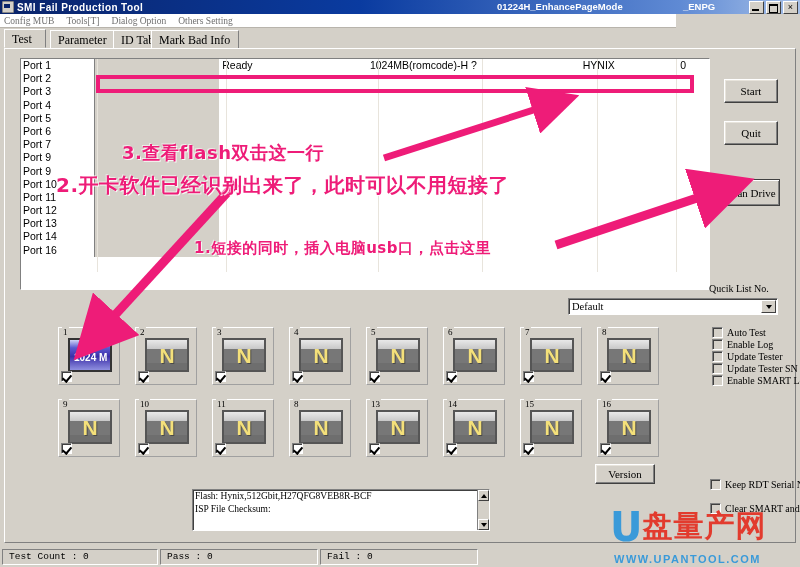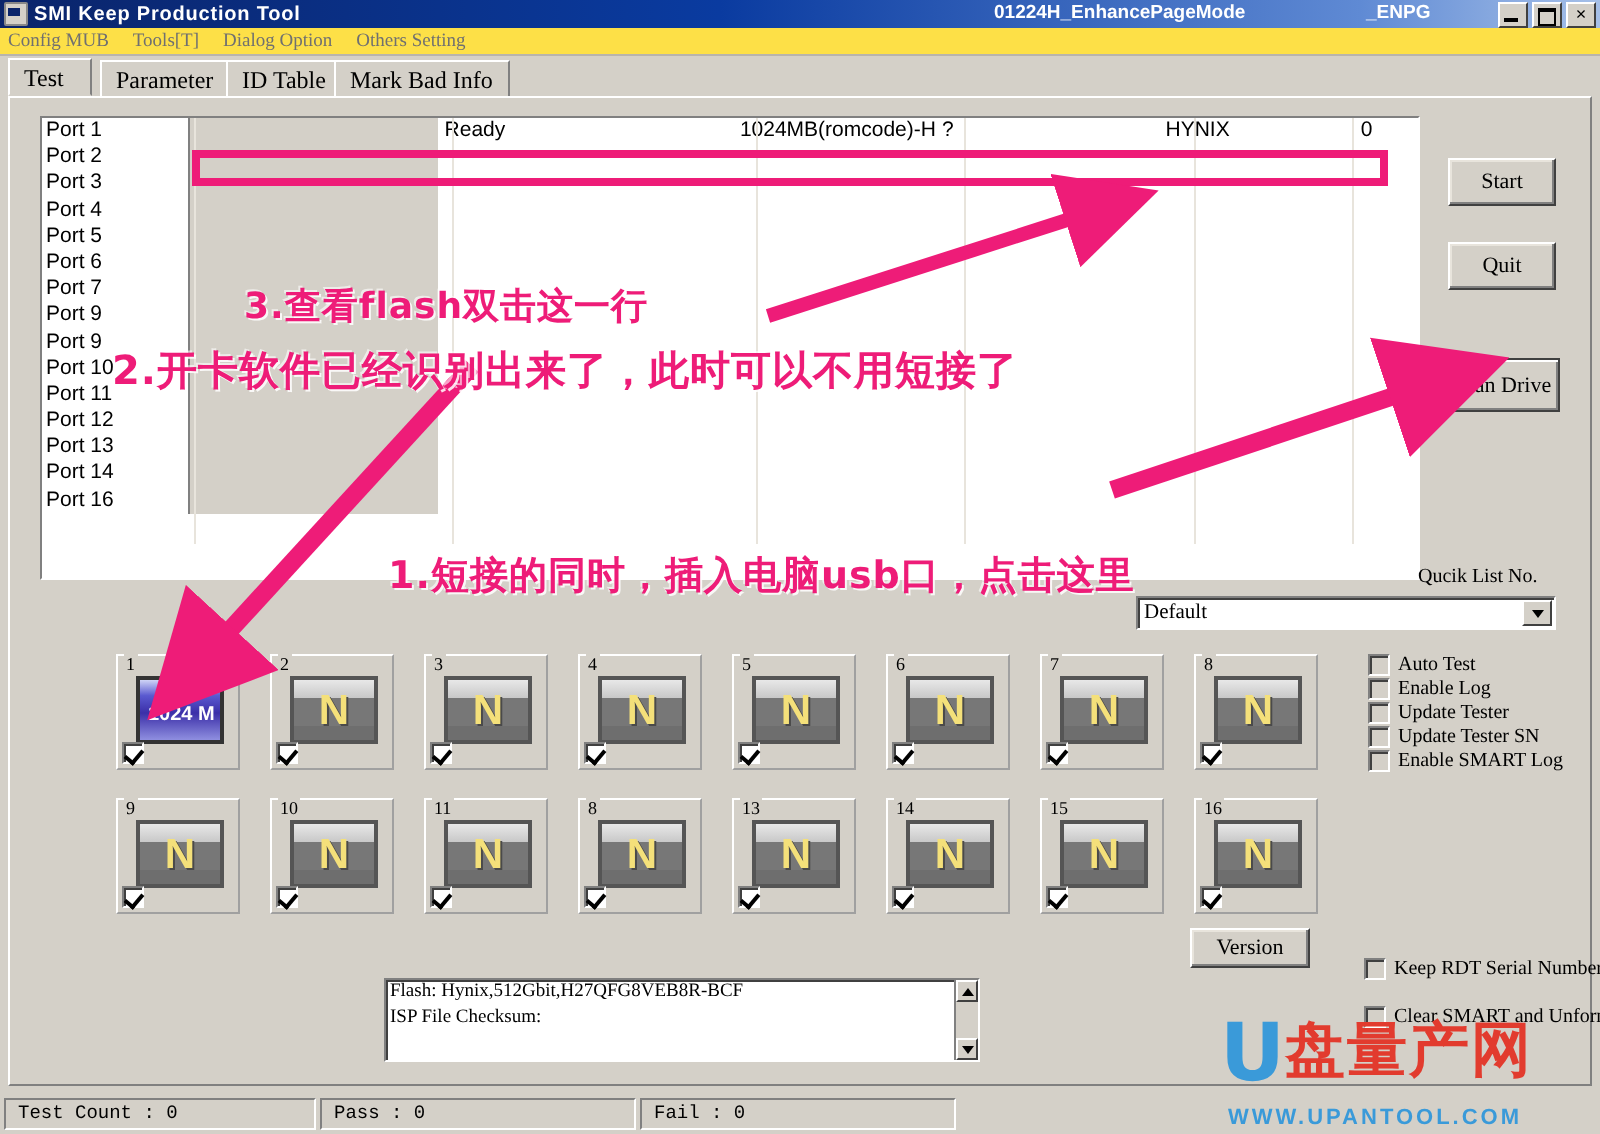--- a/index.html
+++ b/index.html
@@ -218,7 +218,7 @@
 
   <div class="titlebar">
     <div class="tb-ico"></div>
-    <div class="tb-title">SMI Keep Production Tool</div>
+    <div class="tb-title">SMI Fail Production Tool</div>
     <div class="tb-mode">01224H_EnhancePageMode</div>
     <div class="tb-enpg">_ENPG</div>
     <div class="tb-btns">

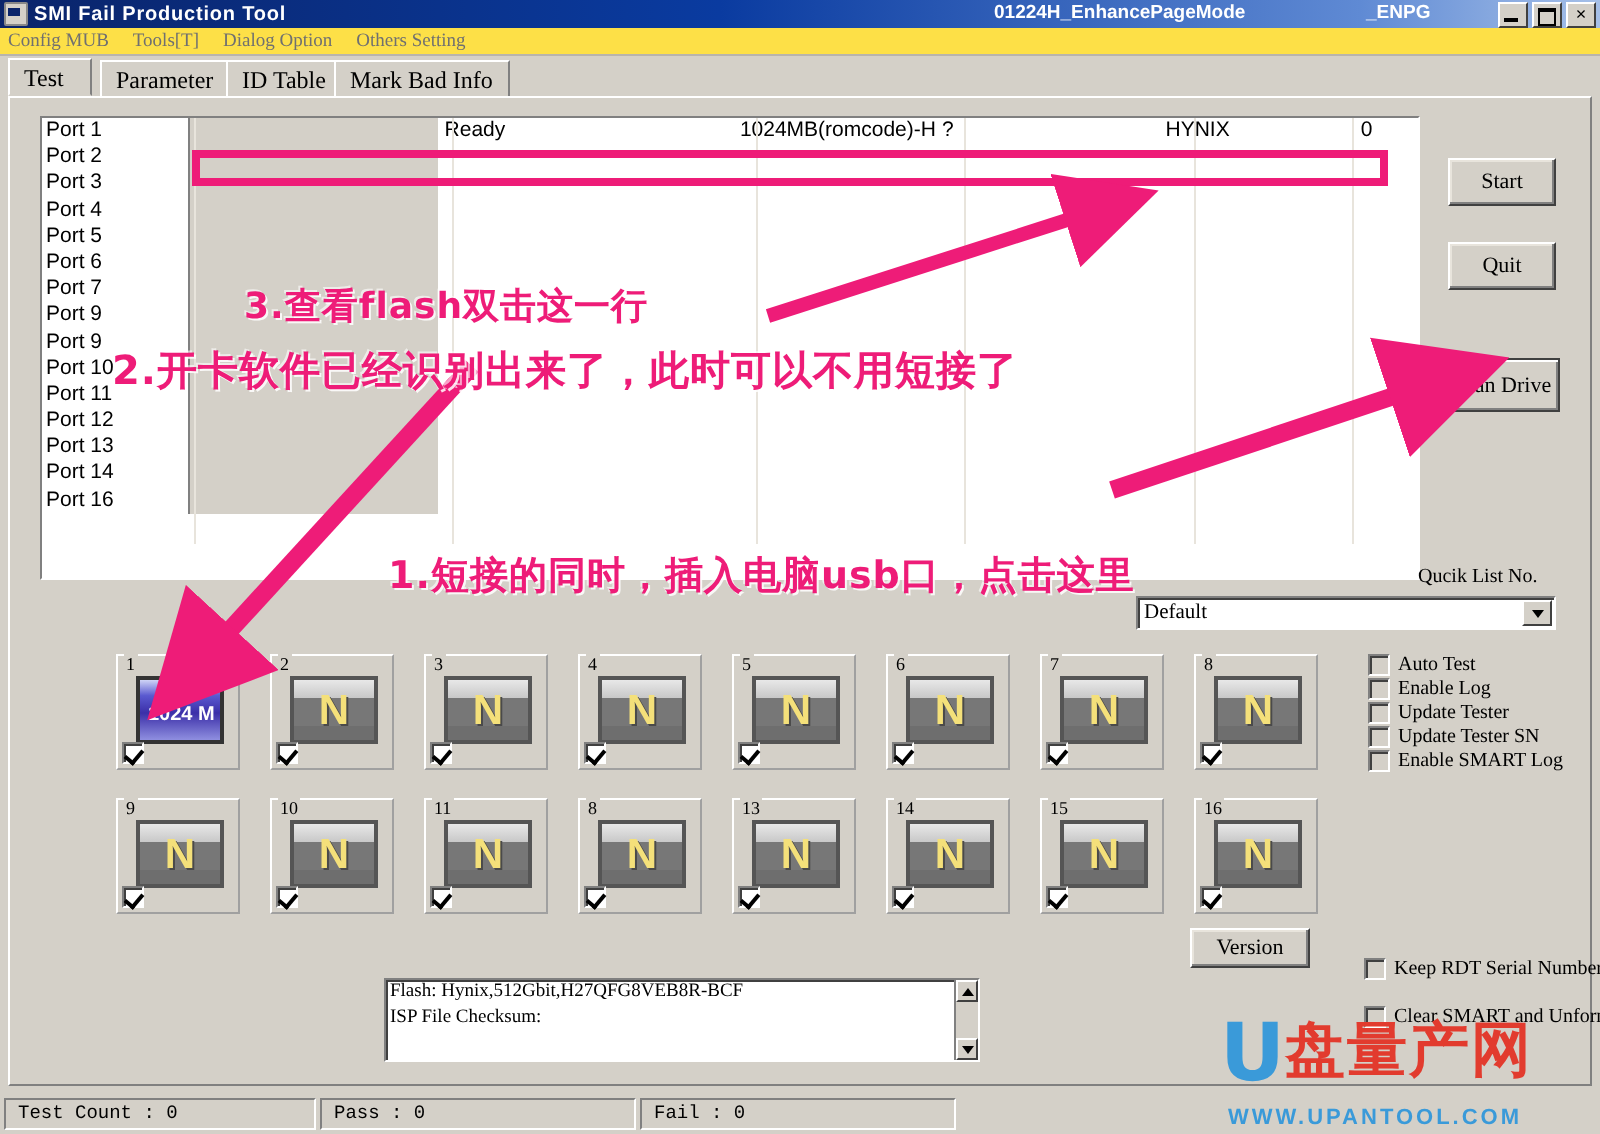--- a/index.html
+++ b/index.html
@@ -42,8 +42,8 @@
 
   
   .menubar{
-    position:absolute;left:0;top:14px;width:800px;height:14px;
-    background:#fde047;border-bottom:1px solid #b8b4ac;
+    position:absolute;left:0;top:14px;width:676px;height:14px;
+    background:#ffffff;border-bottom:1px solid #b8b4ac;
     display:flex;align-items:center;padding-left:4px;box-sizing:border-box;
   }
   .menuitem{font-size:9.5px;color:#707070;margin-right:12px;white-space:nowrap;font-family:"Liberation Serif",serif;}

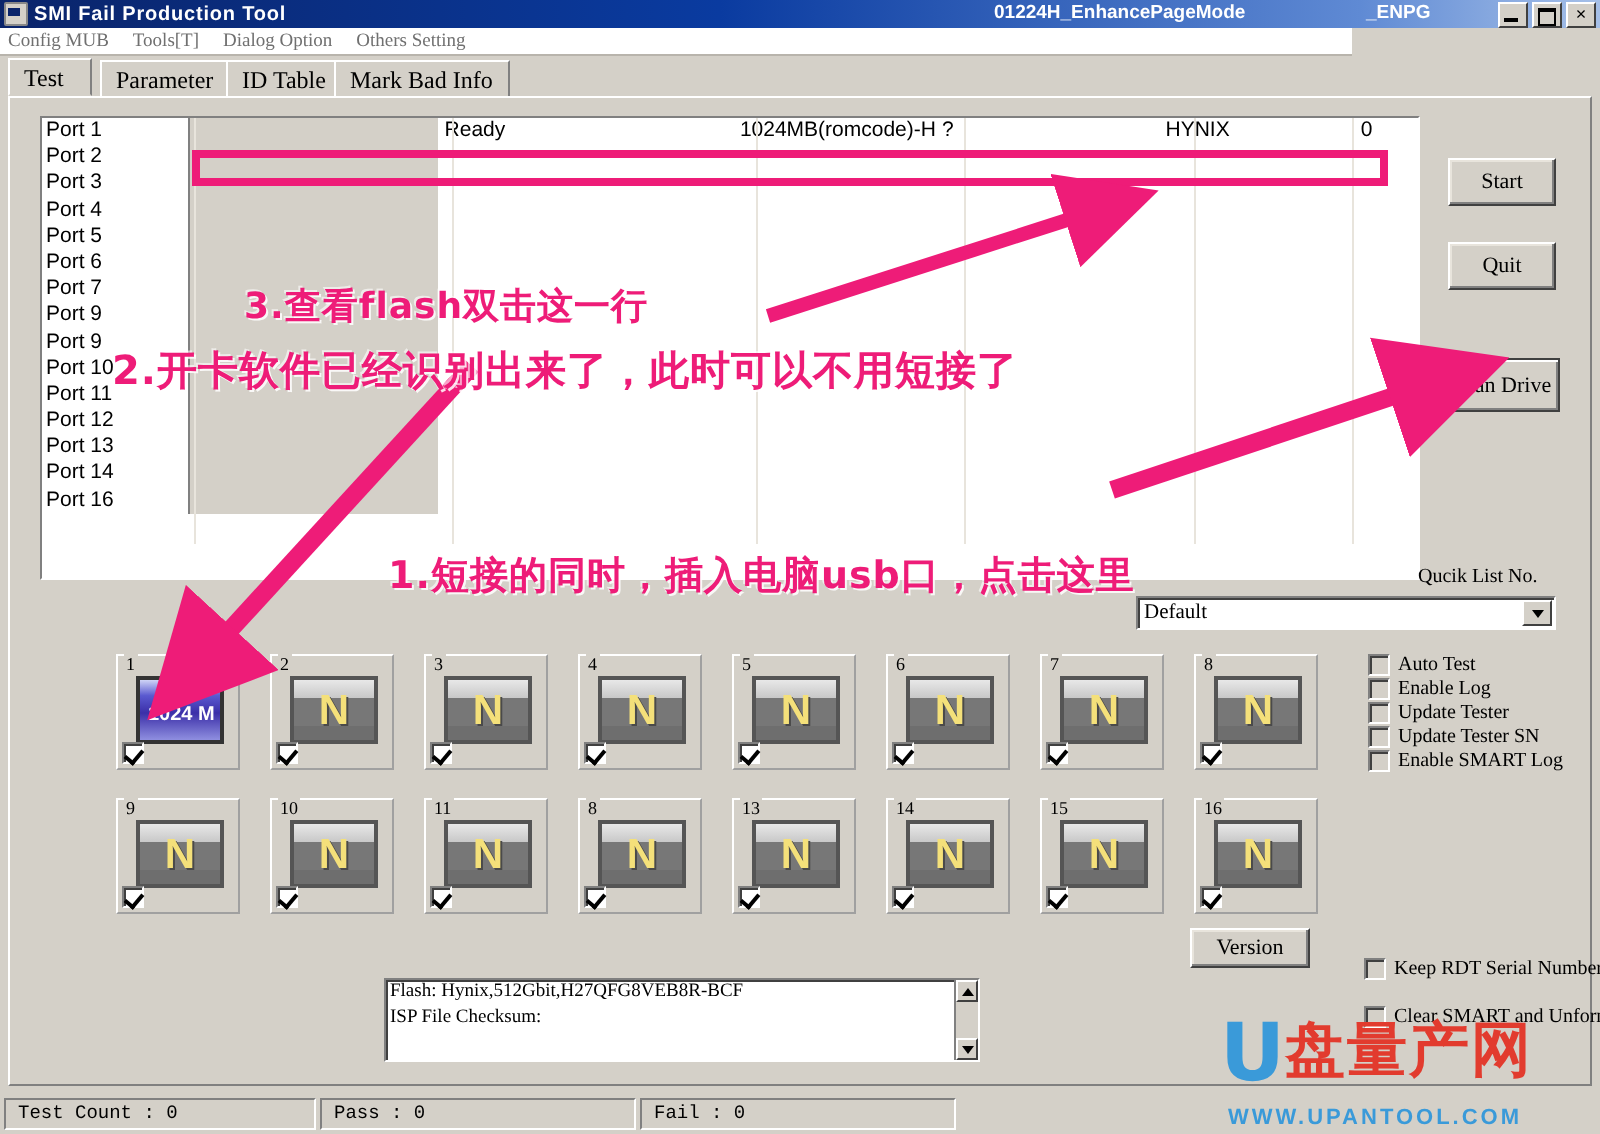--- a/index.html
+++ b/index.html
@@ -245,7 +245,7 @@
     <div class="tab sel" style="left:4px;width:42px;">Test</div>
     <div class="tab" style="left:50px;width:65px;">Parameter</div>
     <div class="tab" style="left:113px;width:56px;">ID Table</div>
-    <div class="tab" style="left:167px;width:88px;">Mark Bad Info</div>
+    <div class="tab" style="left:151px;width:88px;">Mark Bad Info</div>
   </div>
 
   <div class="panel"></div>

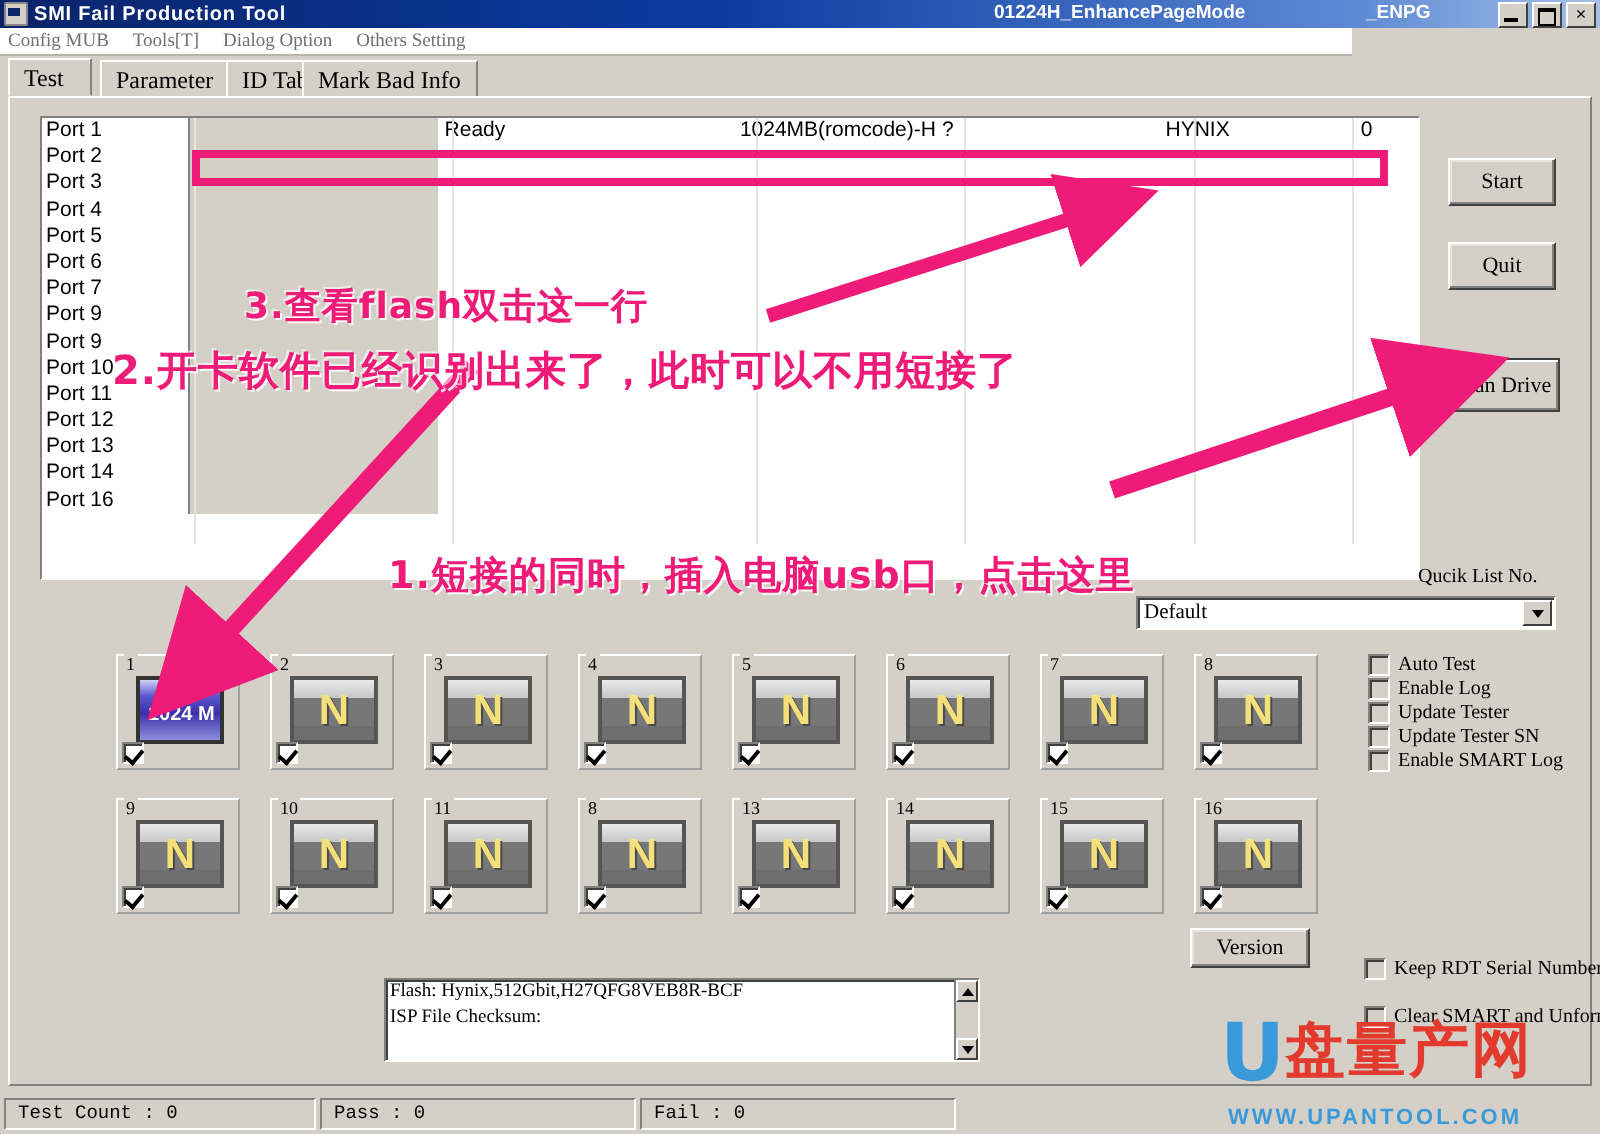--- a/index.html
+++ b/index.html
@@ -187,7 +187,7 @@
     text-shadow:1px 1px 0 rgba(255,255,255,.85),-1px -1px 0 rgba(255,255,255,.6);
     letter-spacing:.5px;
   }
-  .anno1{left:194px;top:239px;font-size:19px;margin-top:36px;}
+  .anno1{left:194px;top:239px;font-size:15px;}
   .anno2{left:56px;top:172px;font-size:20px;}
   .anno3{left:122px;top:141px;font-size:18px;}
 

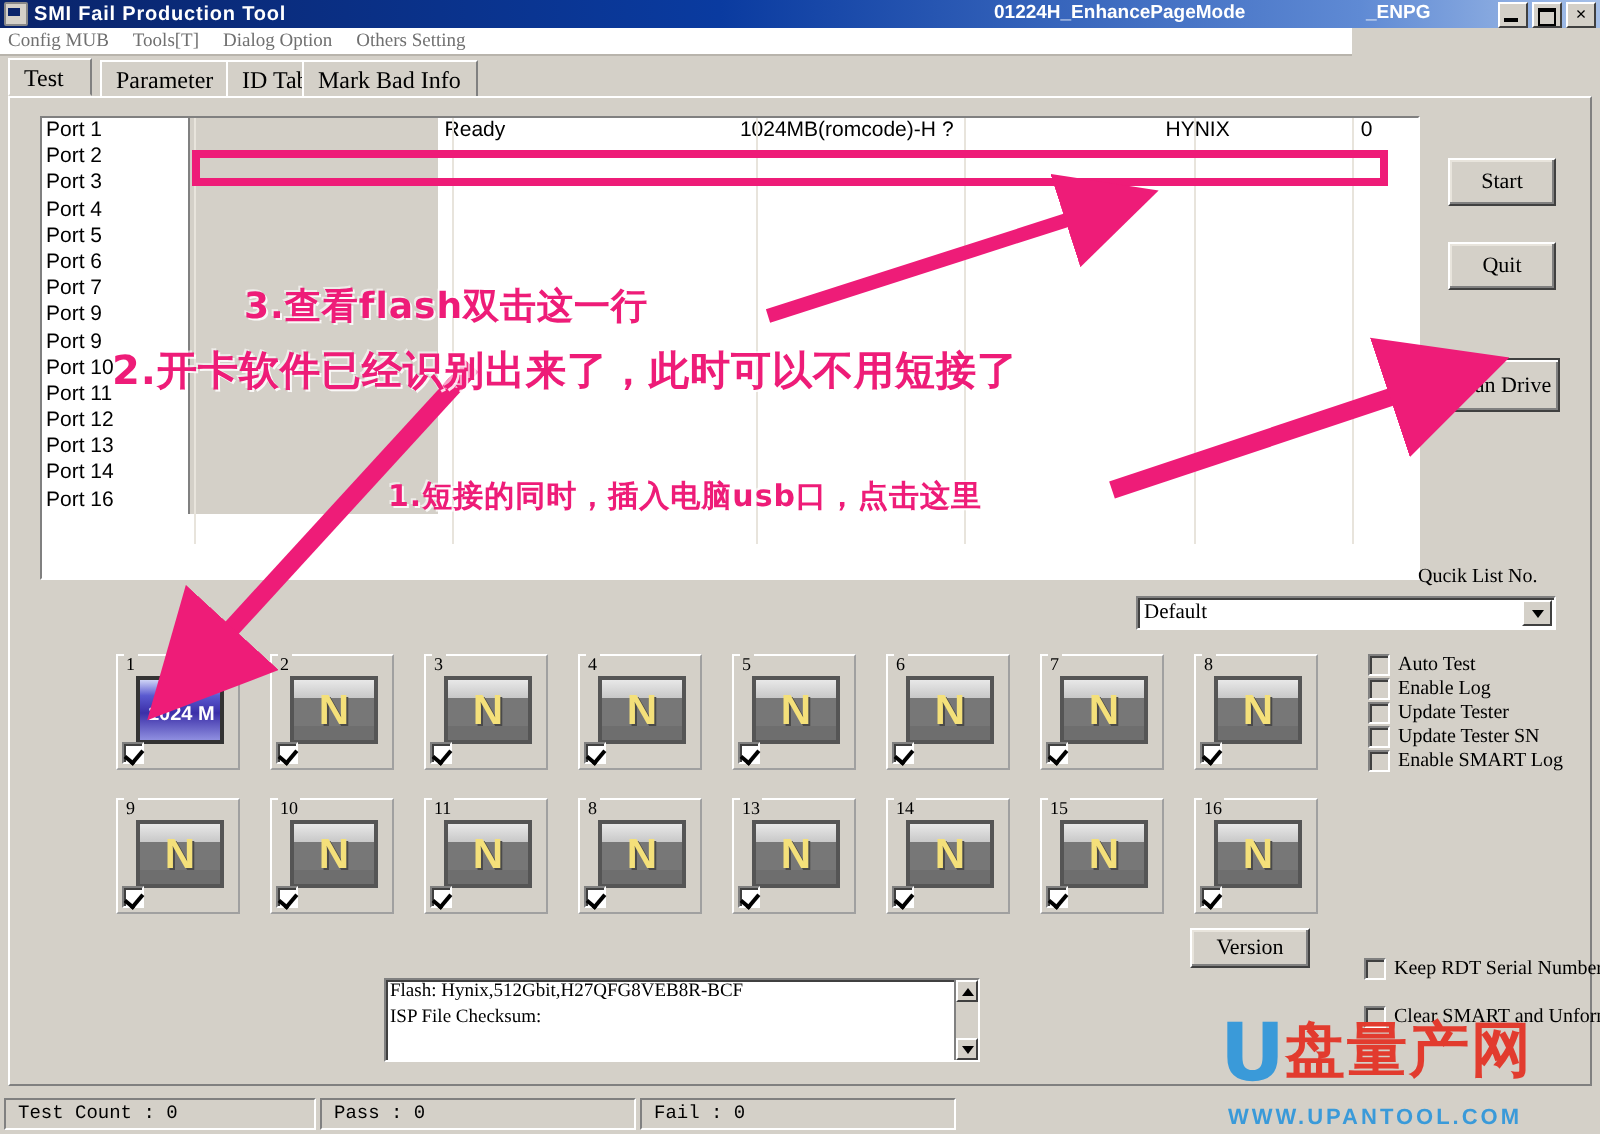--- a/index.html
+++ b/index.html
@@ -149,7 +149,7 @@
   }
 
   
-  .cbrow{position:absolute;display:flex;align-items:flex-end;white-space:nowrap;}
+  .cbrow{position:absolute;display:flex;align-items:flex-end;white-space:nowrap;margin-left:28px;}
   .cbbox{
     width:11px;height:11px;background:#d4d0c8;flex:none;margin-right:4px;
     border:1px solid #808080;border-right-color:#fff;border-bottom-color:#fff;

